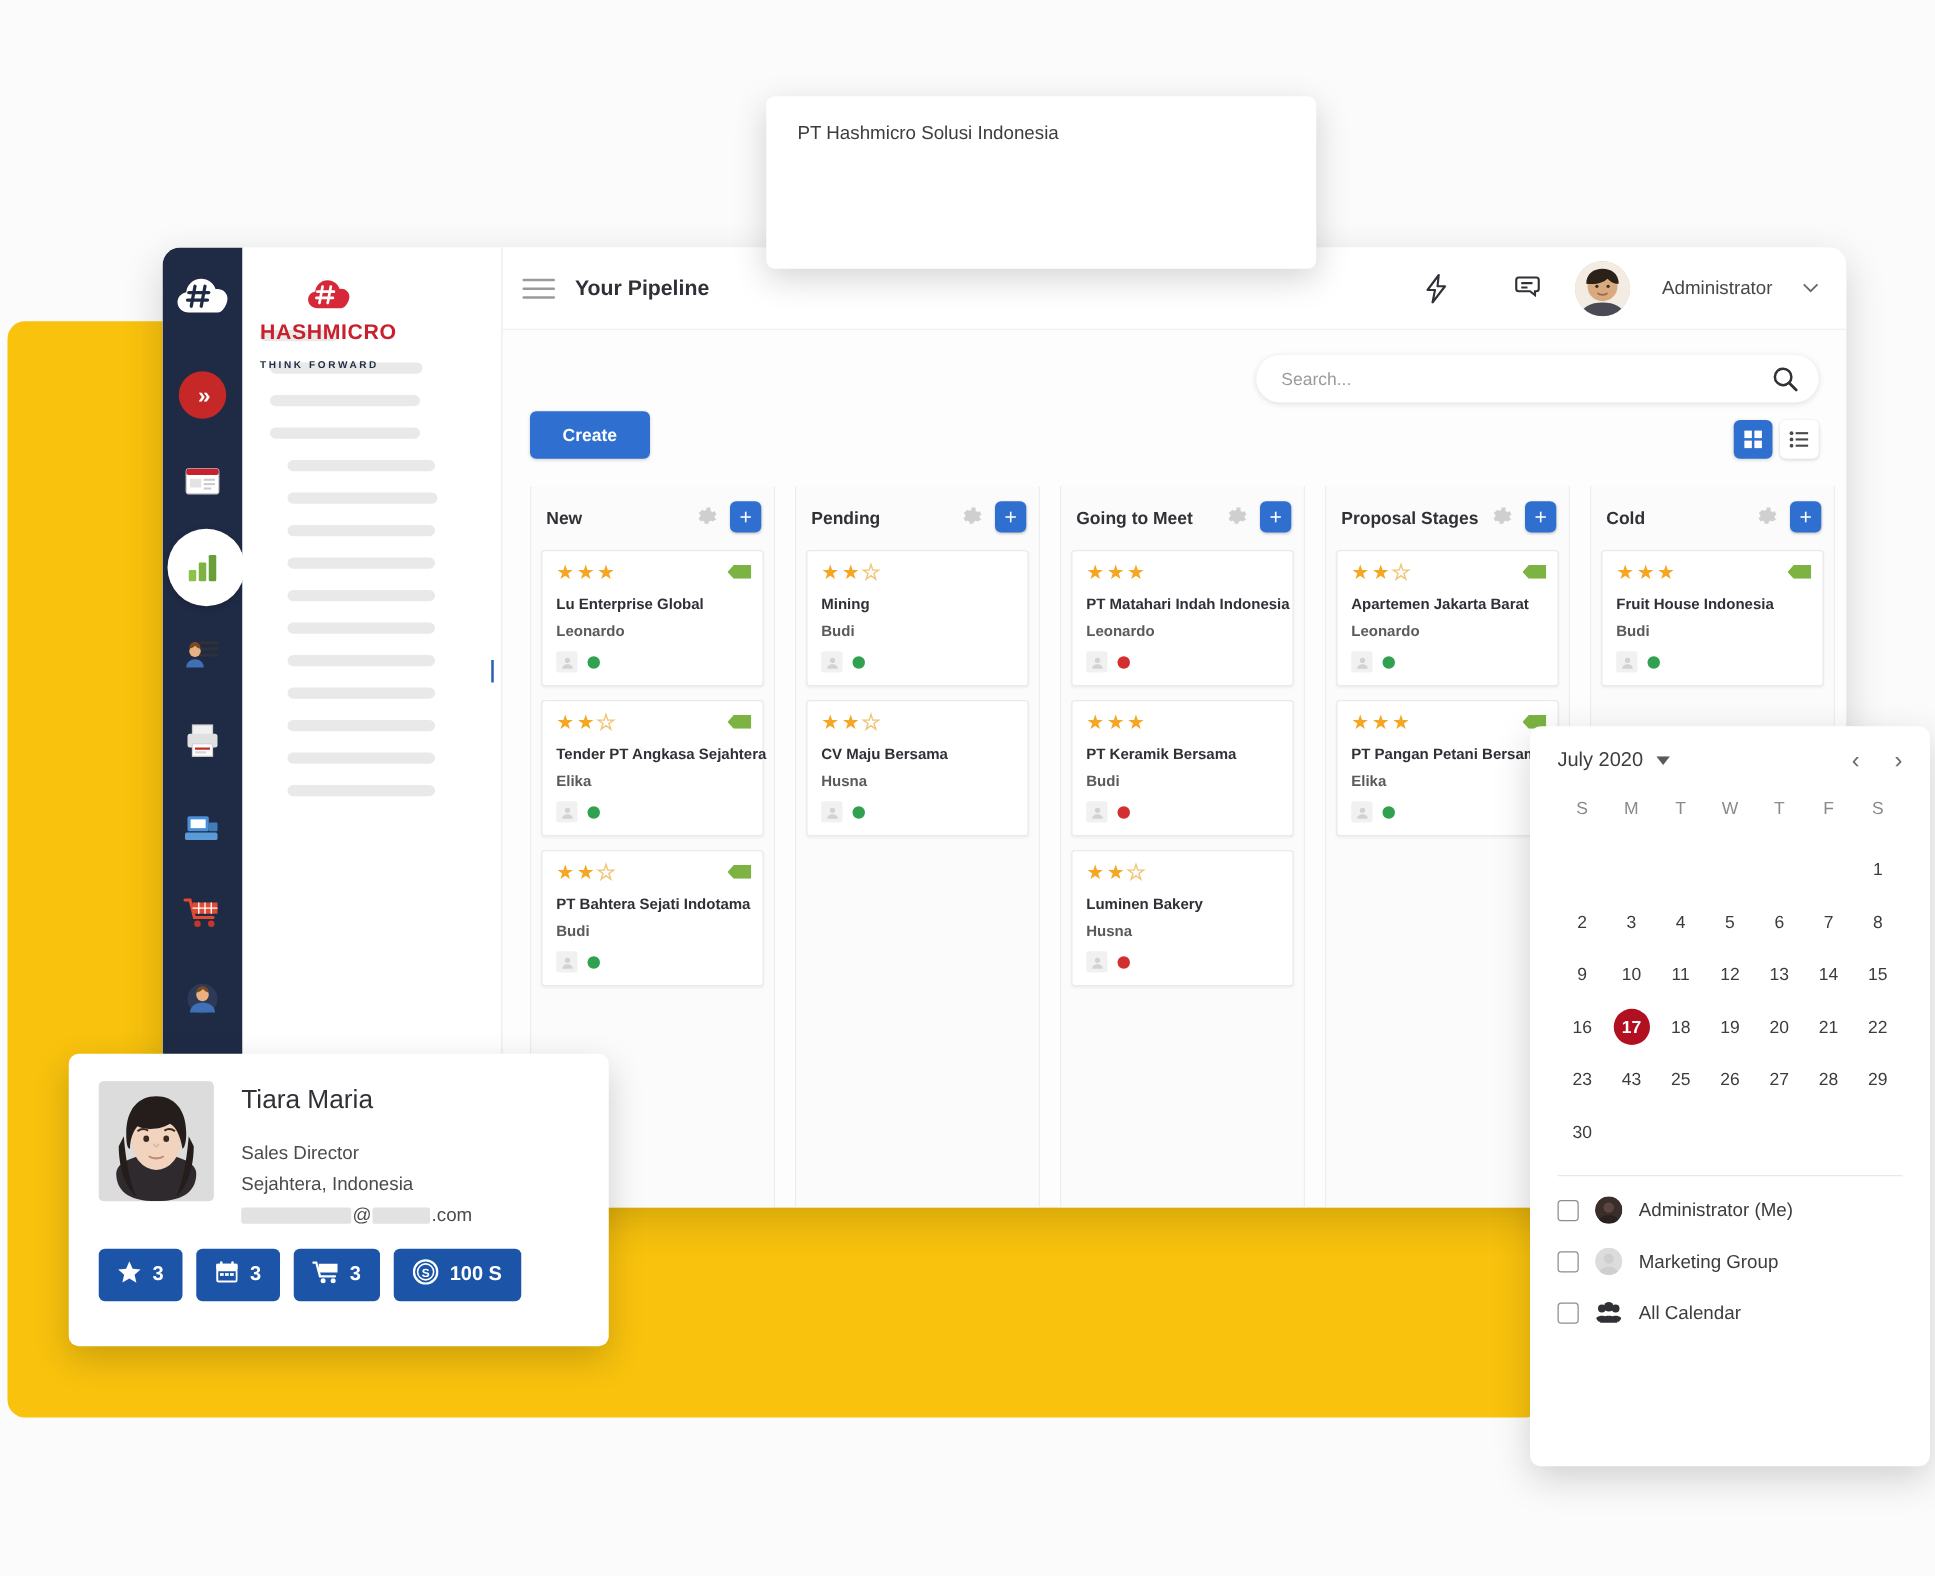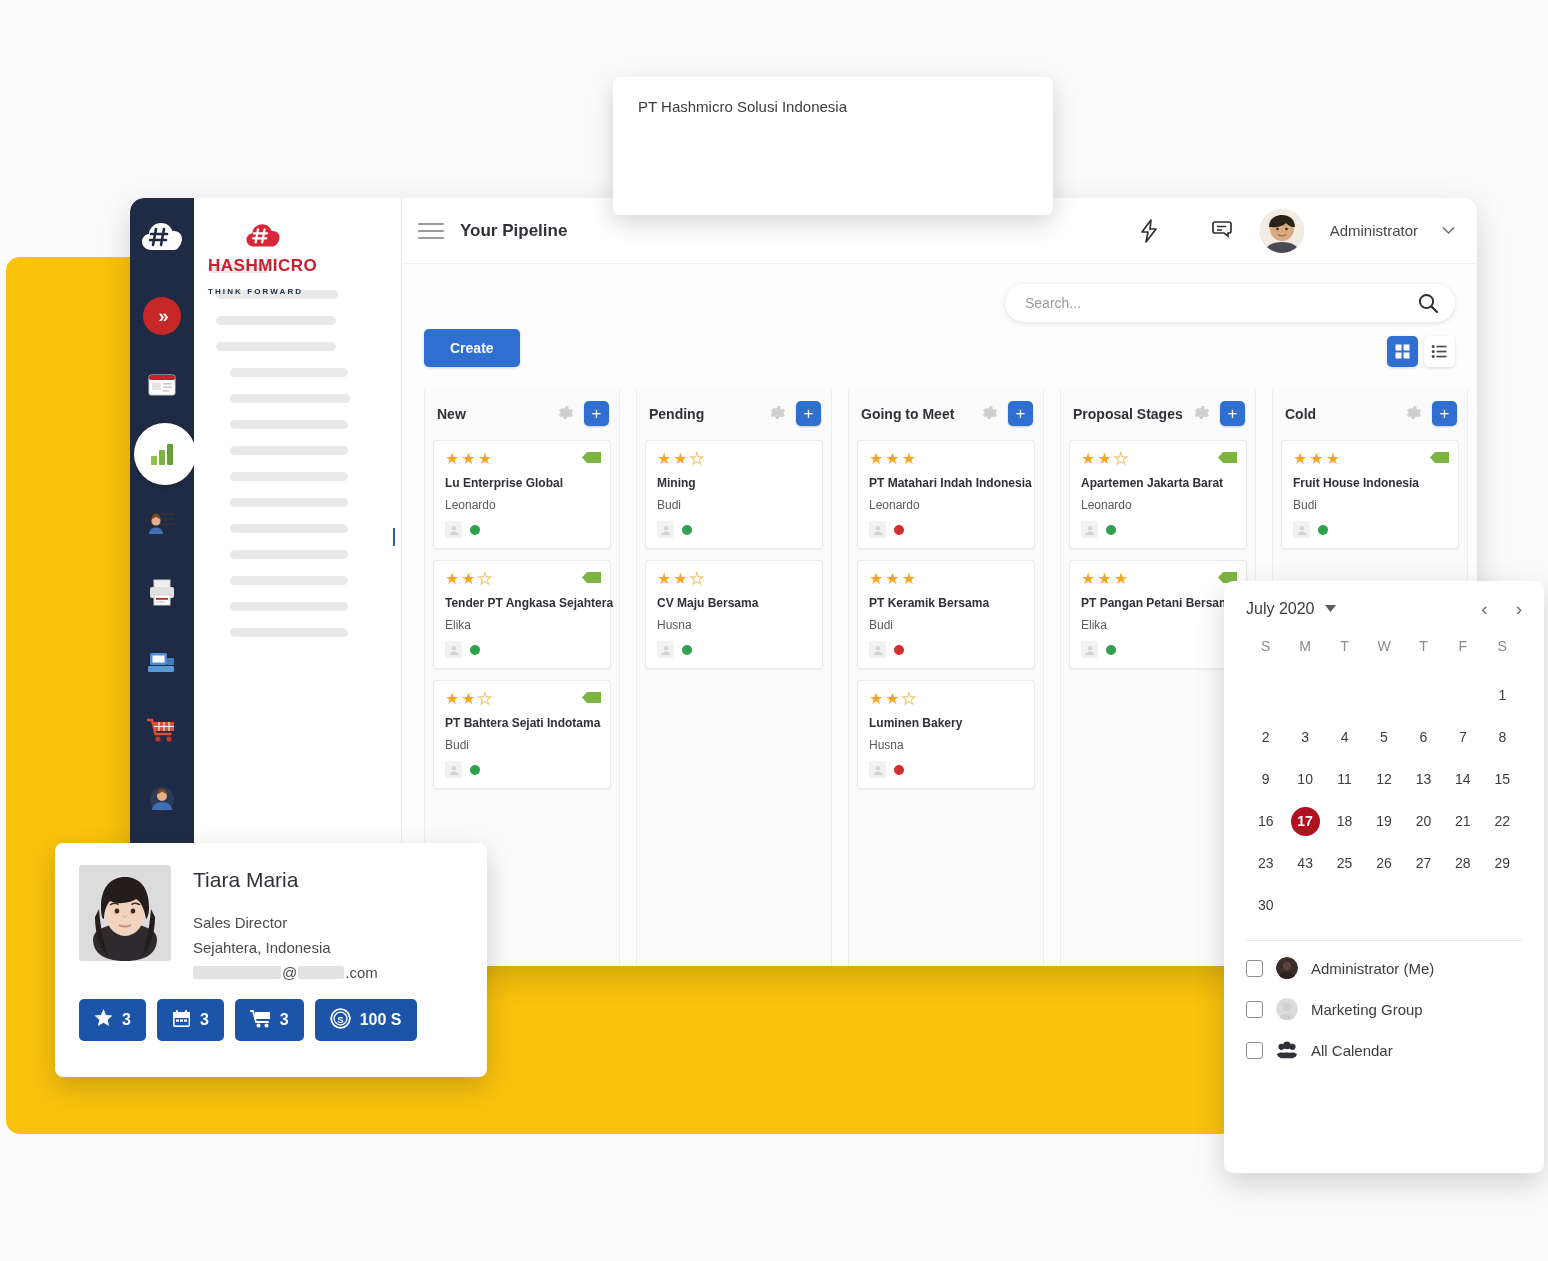--- a/index.html
+++ b/index.html
@@ -141,7 +141,7 @@
   .star { font-size: 16px; line-height:1; color:#f5a623; }
   .star.empty { color:#ffffff; -webkit-text-stroke: 1.1px #f0c77a; }
   .card-title { font-size:12px; font-weight:700; color:#2f3136; margin-bottom:7px; line-height:1.25; white-space:nowrap; }
-  .card-owner { font-size:12px; color:#5a5a5a; margin-bottom:9px; }
+  .card-owner { font-size:12px; color:#5a5a5a; margin-bottom:9px;font-weight:bold; }
   .card-foot { display:flex; align-items:center; gap:8px; }
   .mini-avatar { width:17px; height:17px; background:#f1f1f1; border-radius:2px; display:flex; align-items:center; justify-content:center; }
   .dot { width:10px; height:10px; border-radius:50%; }

